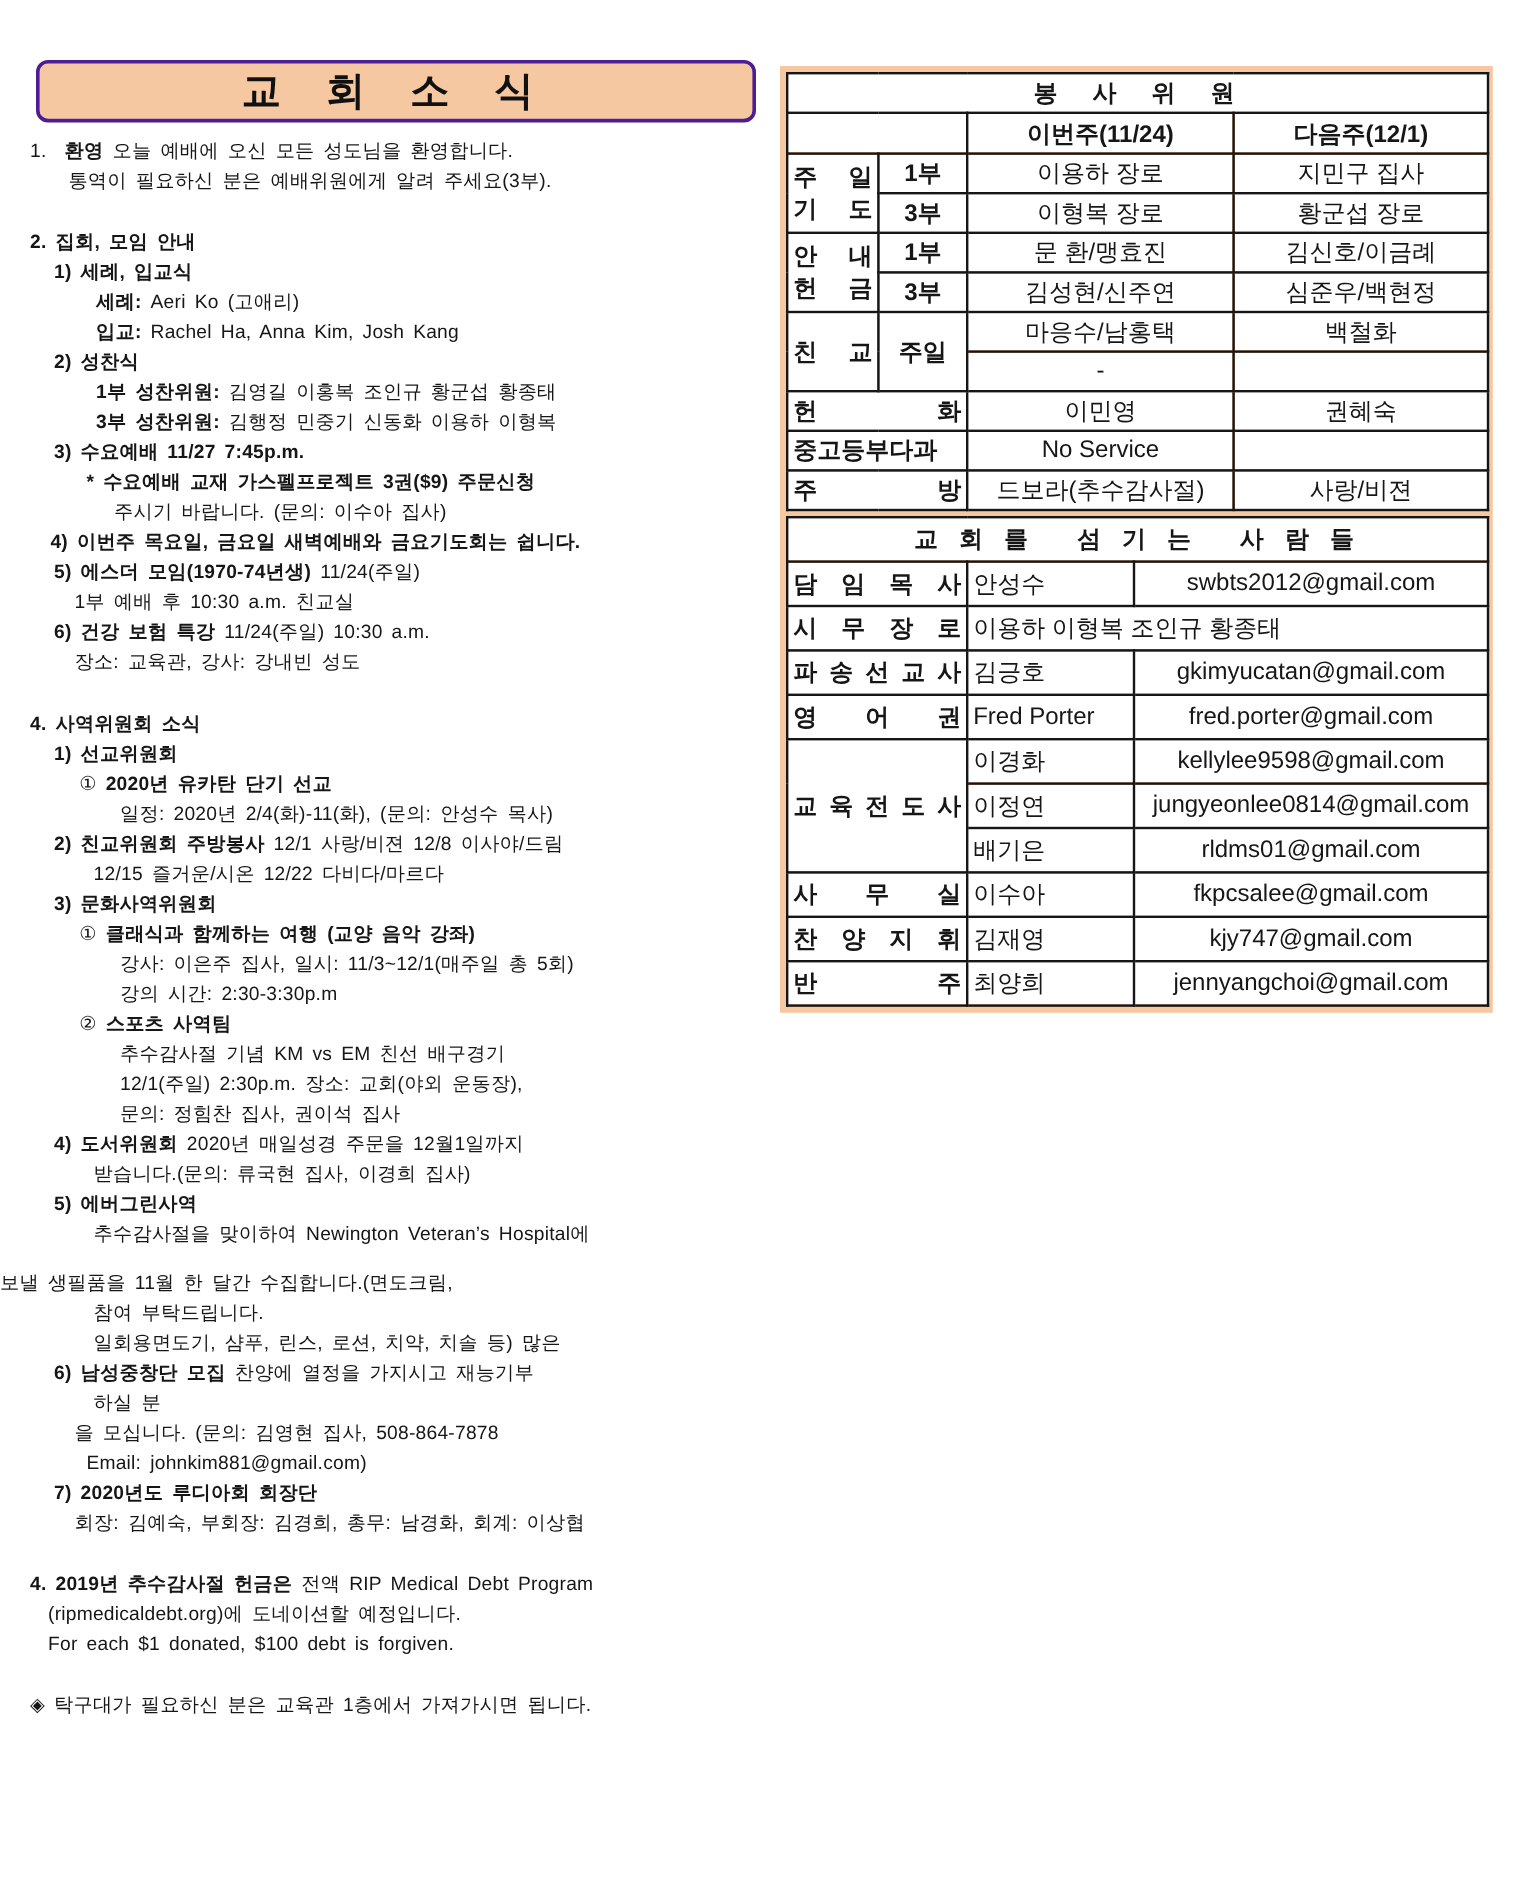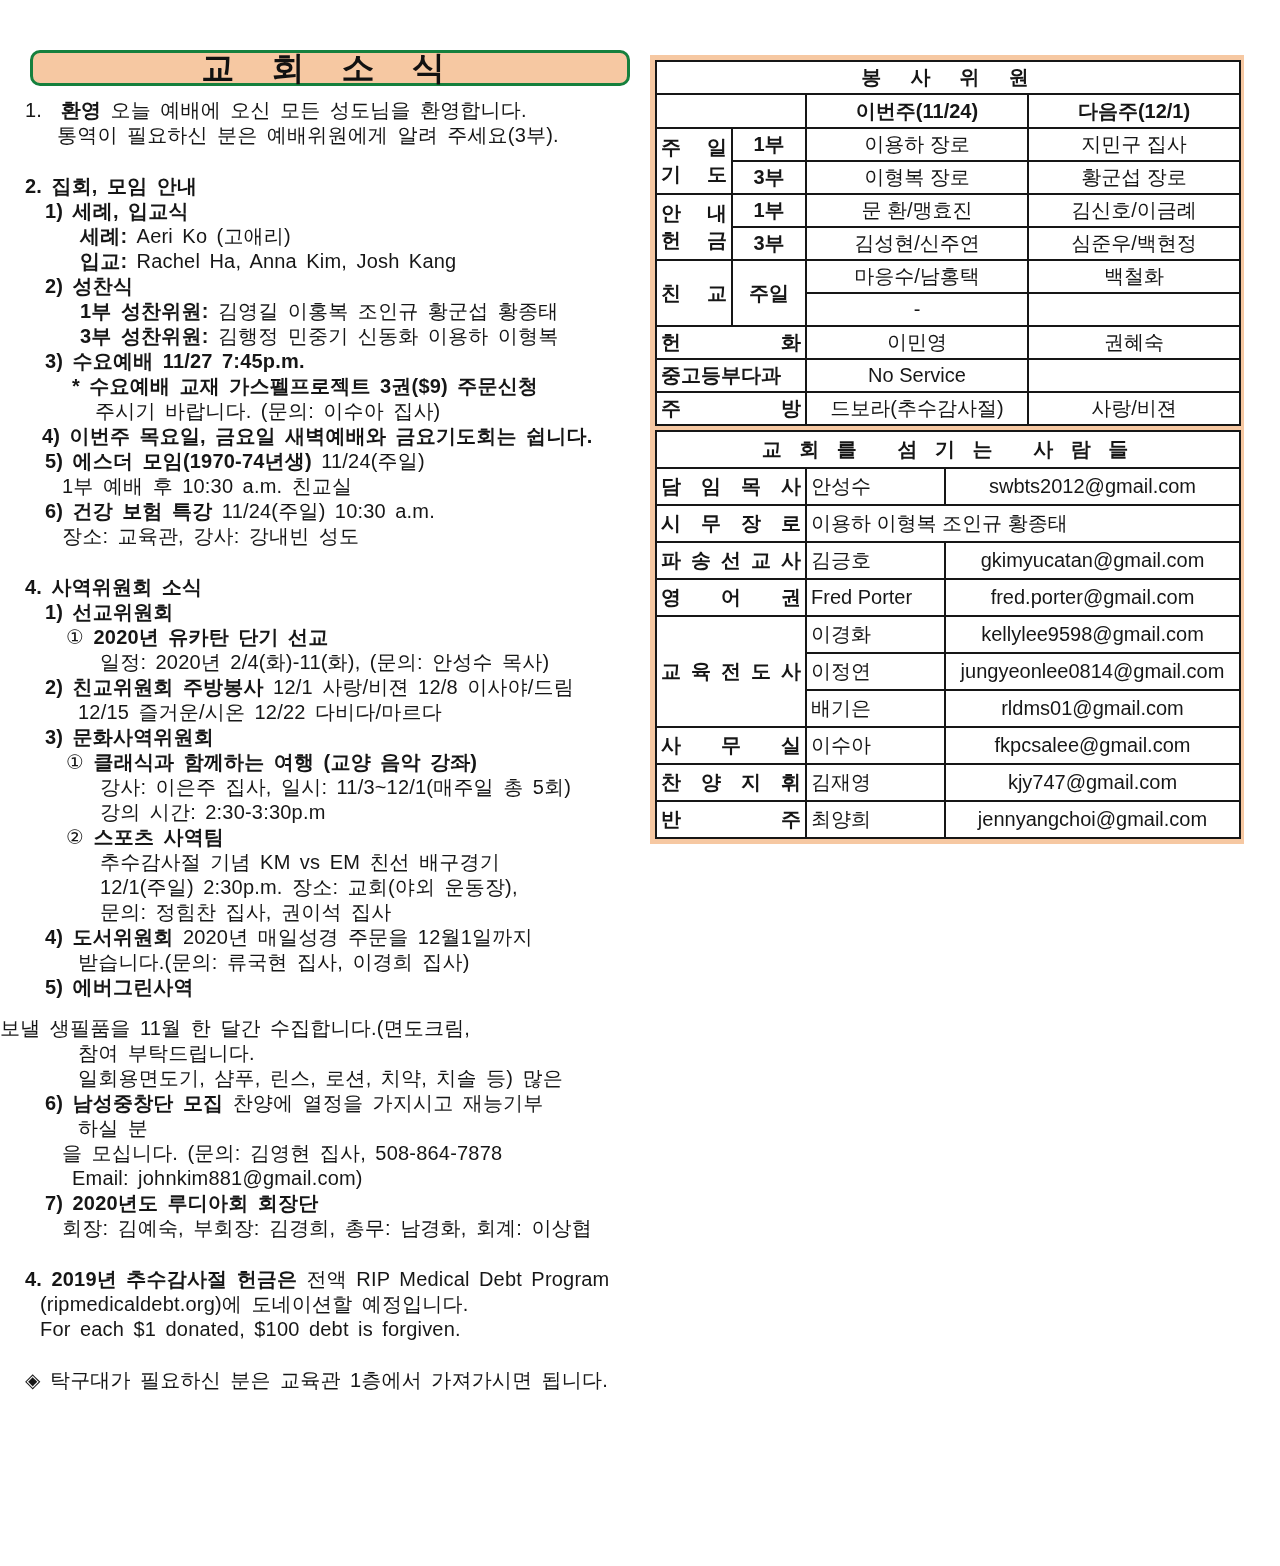--- a/index.html
+++ b/index.html
@@ -11,8 +11,8 @@
   
   .left-col{position:absolute;left:0;top:0;width:648px;}
   .title-box{
-    margin:50px 0 0 30px;width:600px;height:36px;
-    background:#f6c8a2;border:3px solid #15803d;border-radius:10px;
+    margin:50px 0 0 30px;width:600px;height:52px;
+    background:#f6c8a2;border:3px solid #4c1d95;border-radius:10px;
     display:flex;align-items:center;justify-content:center;
     font-size:33px;font-weight:bold;letter-spacing:14px;color:#111;
     box-sizing:border-box;white-space:pre;

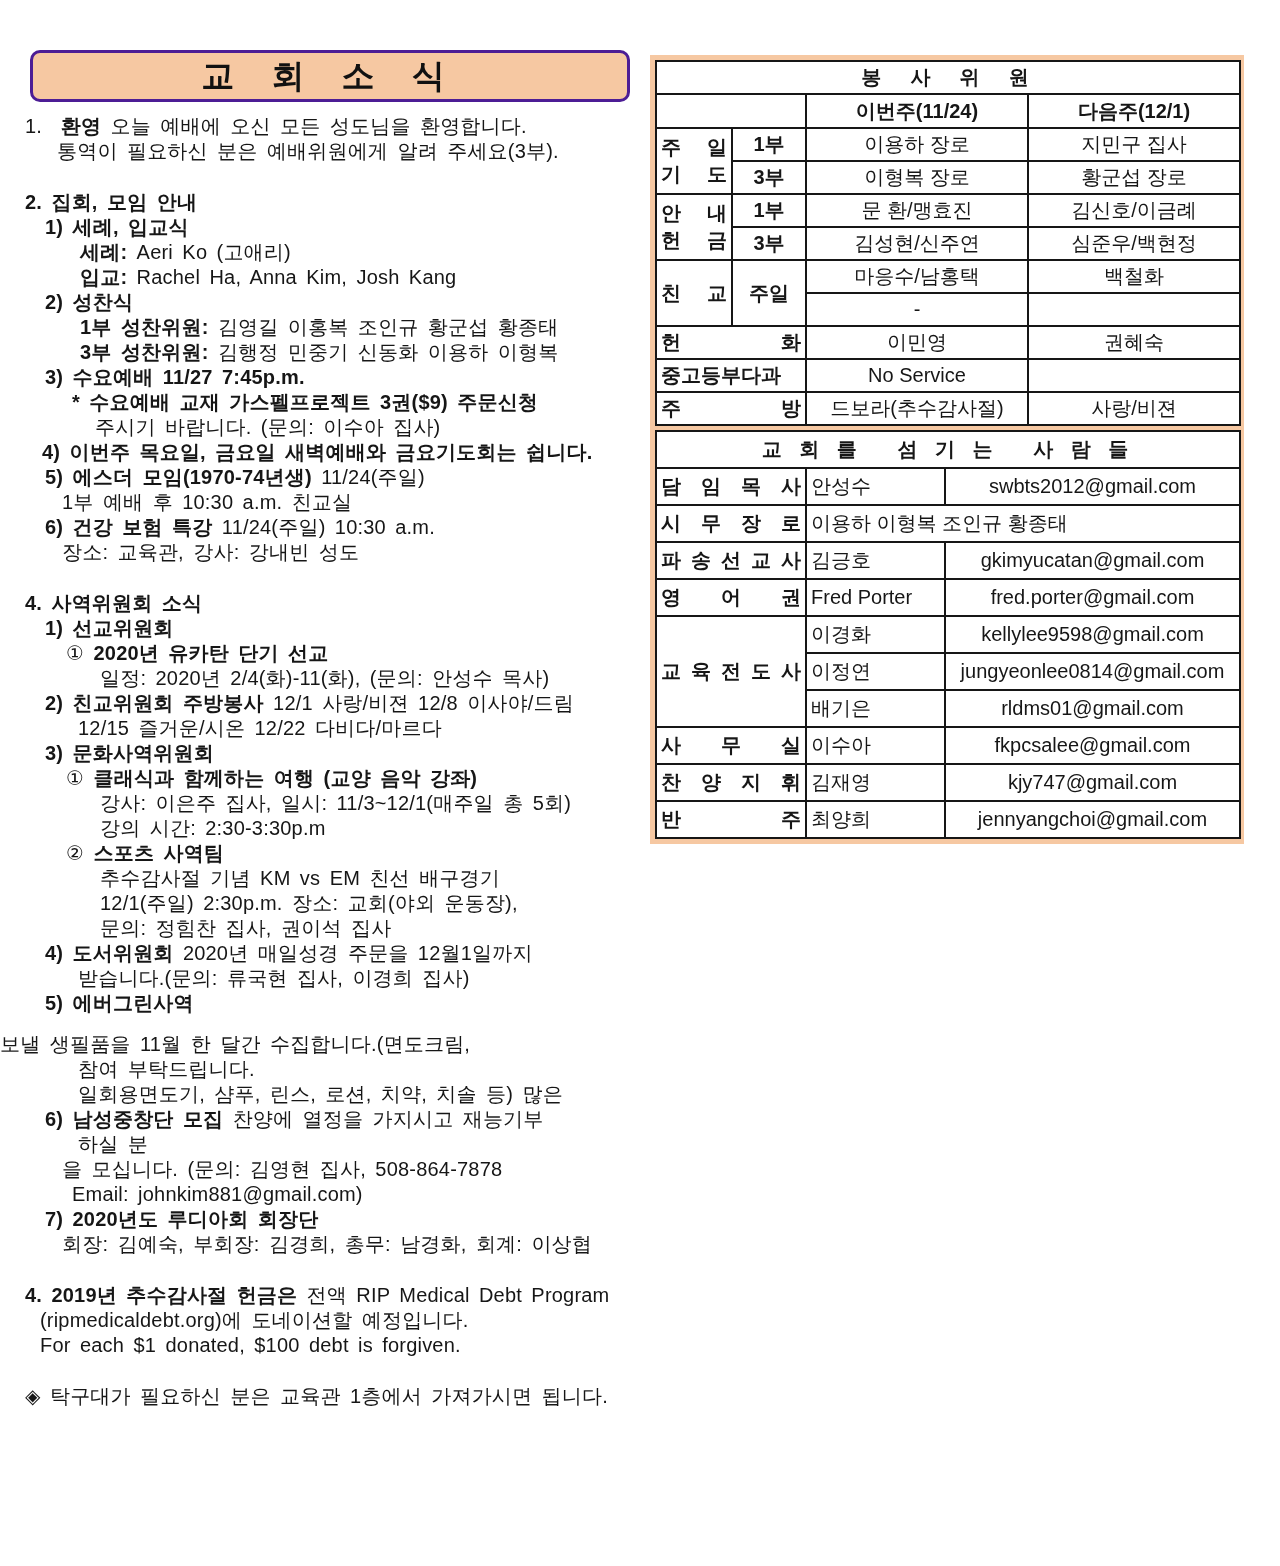--- a/index.html
+++ b/index.html
@@ -19,7 +19,7 @@
   }
   .news-lines{margin-top:12px;}
   .line{
-    font-size:20px;line-height:25px;white-space:pre-wrap;
+    font-size:16px;line-height:25px;white-space:pre-wrap;
     word-spacing:0.18em;letter-spacing:0.2px;
   }
   .line .b{font-weight:bold;}

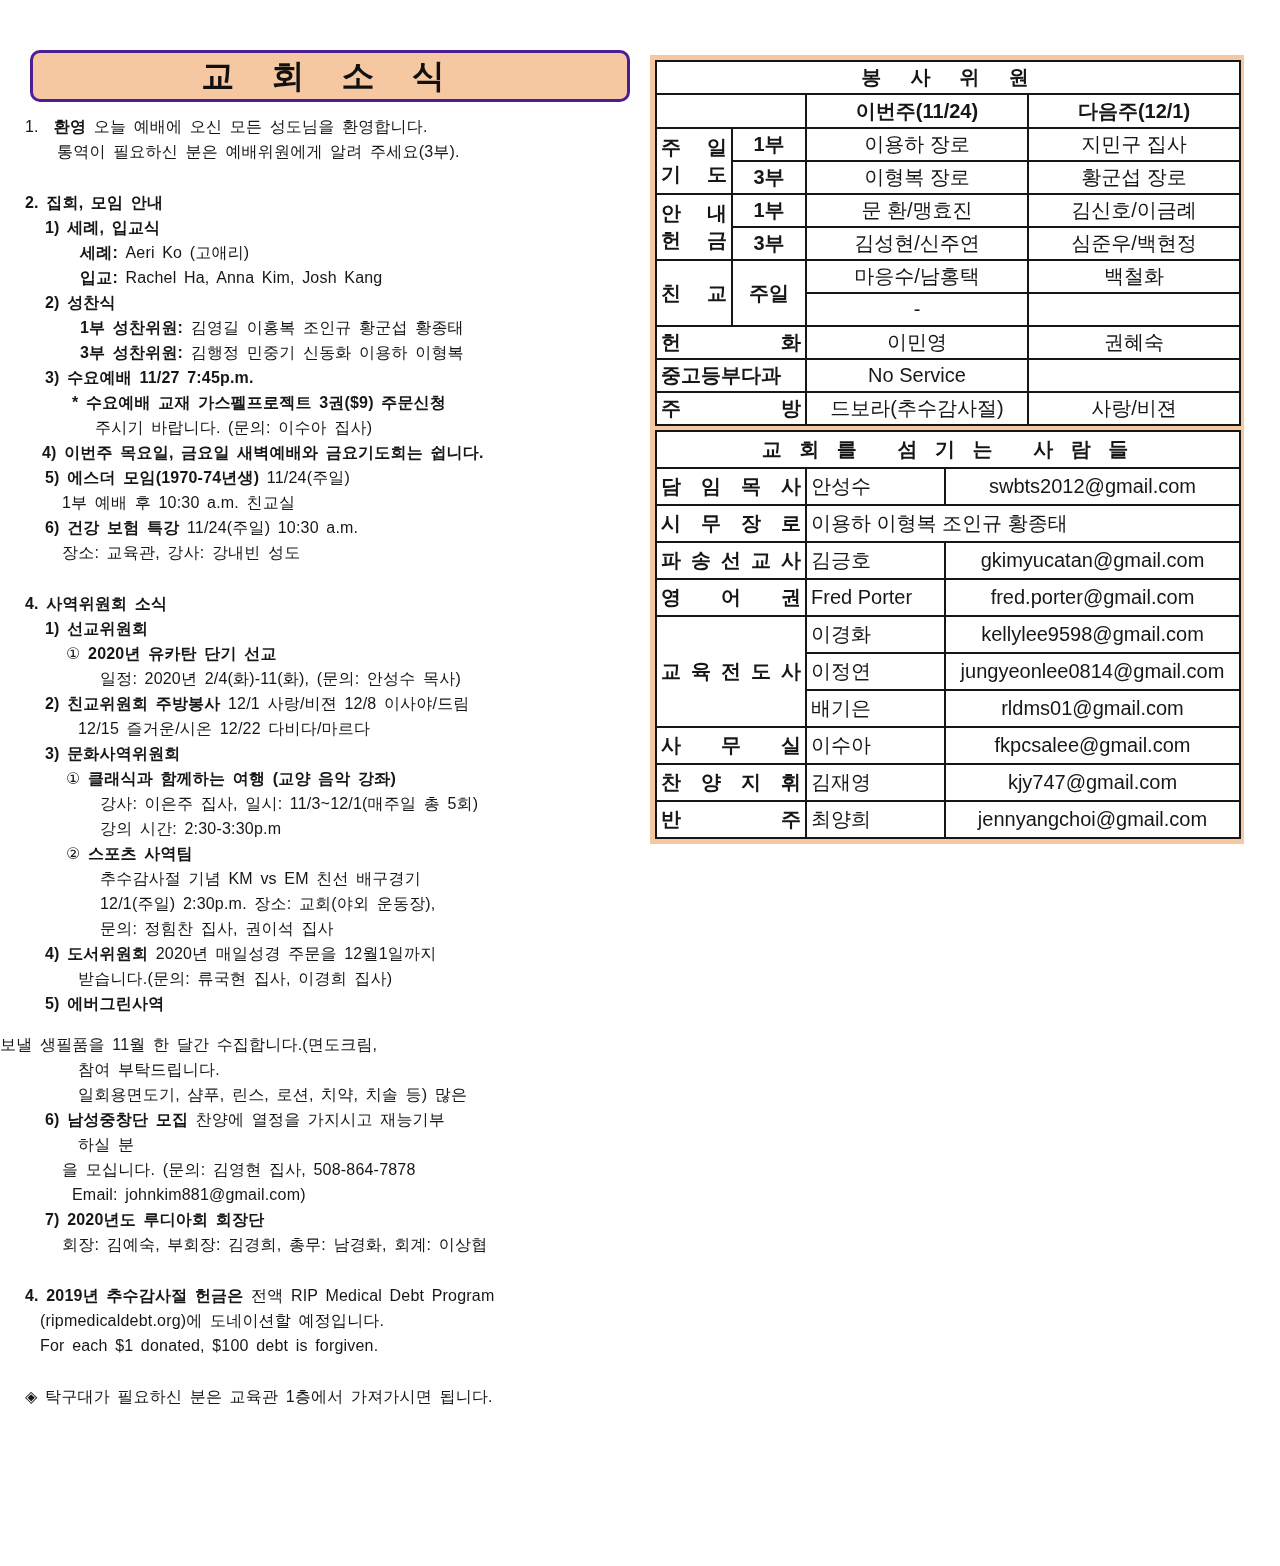--- a/index.html
+++ b/index.html
@@ -92,6 +92,7 @@
       <div class="line" style="padding-left: 45px;"><span class="b">4) 도서위원회</span><span> 2020년 매일성경 주문을 12월1일까지</span></div>
       <div class="line" style="padding-left: 78px;"><span>받습니다.(문의: 류국현 집사, 이경희 집사)</span></div>
       <div class="line" style="padding-left: 45px;"><span class="b">5) 에버그린사역</span></div>
+      <div class="line" style="padding-left: 78px;"><span>추수감사절을 맞이하여 Newington Veteran’s Hospital에</span></div>
       <div class="line" style=" margin-top: 16px;"><span>보낼 생필품을 11월 한 달간 수집합니다.(면도크림,</span></div>
       <div class="line" style="padding-left: 78px;"><span>참여 부탁드립니다.</span></div>
       <div class="line" style="padding-left: 78px;"><span>일회용면도기, 샴푸, 린스, 로션, 치약, 치솔 등) 많은</span></div>

